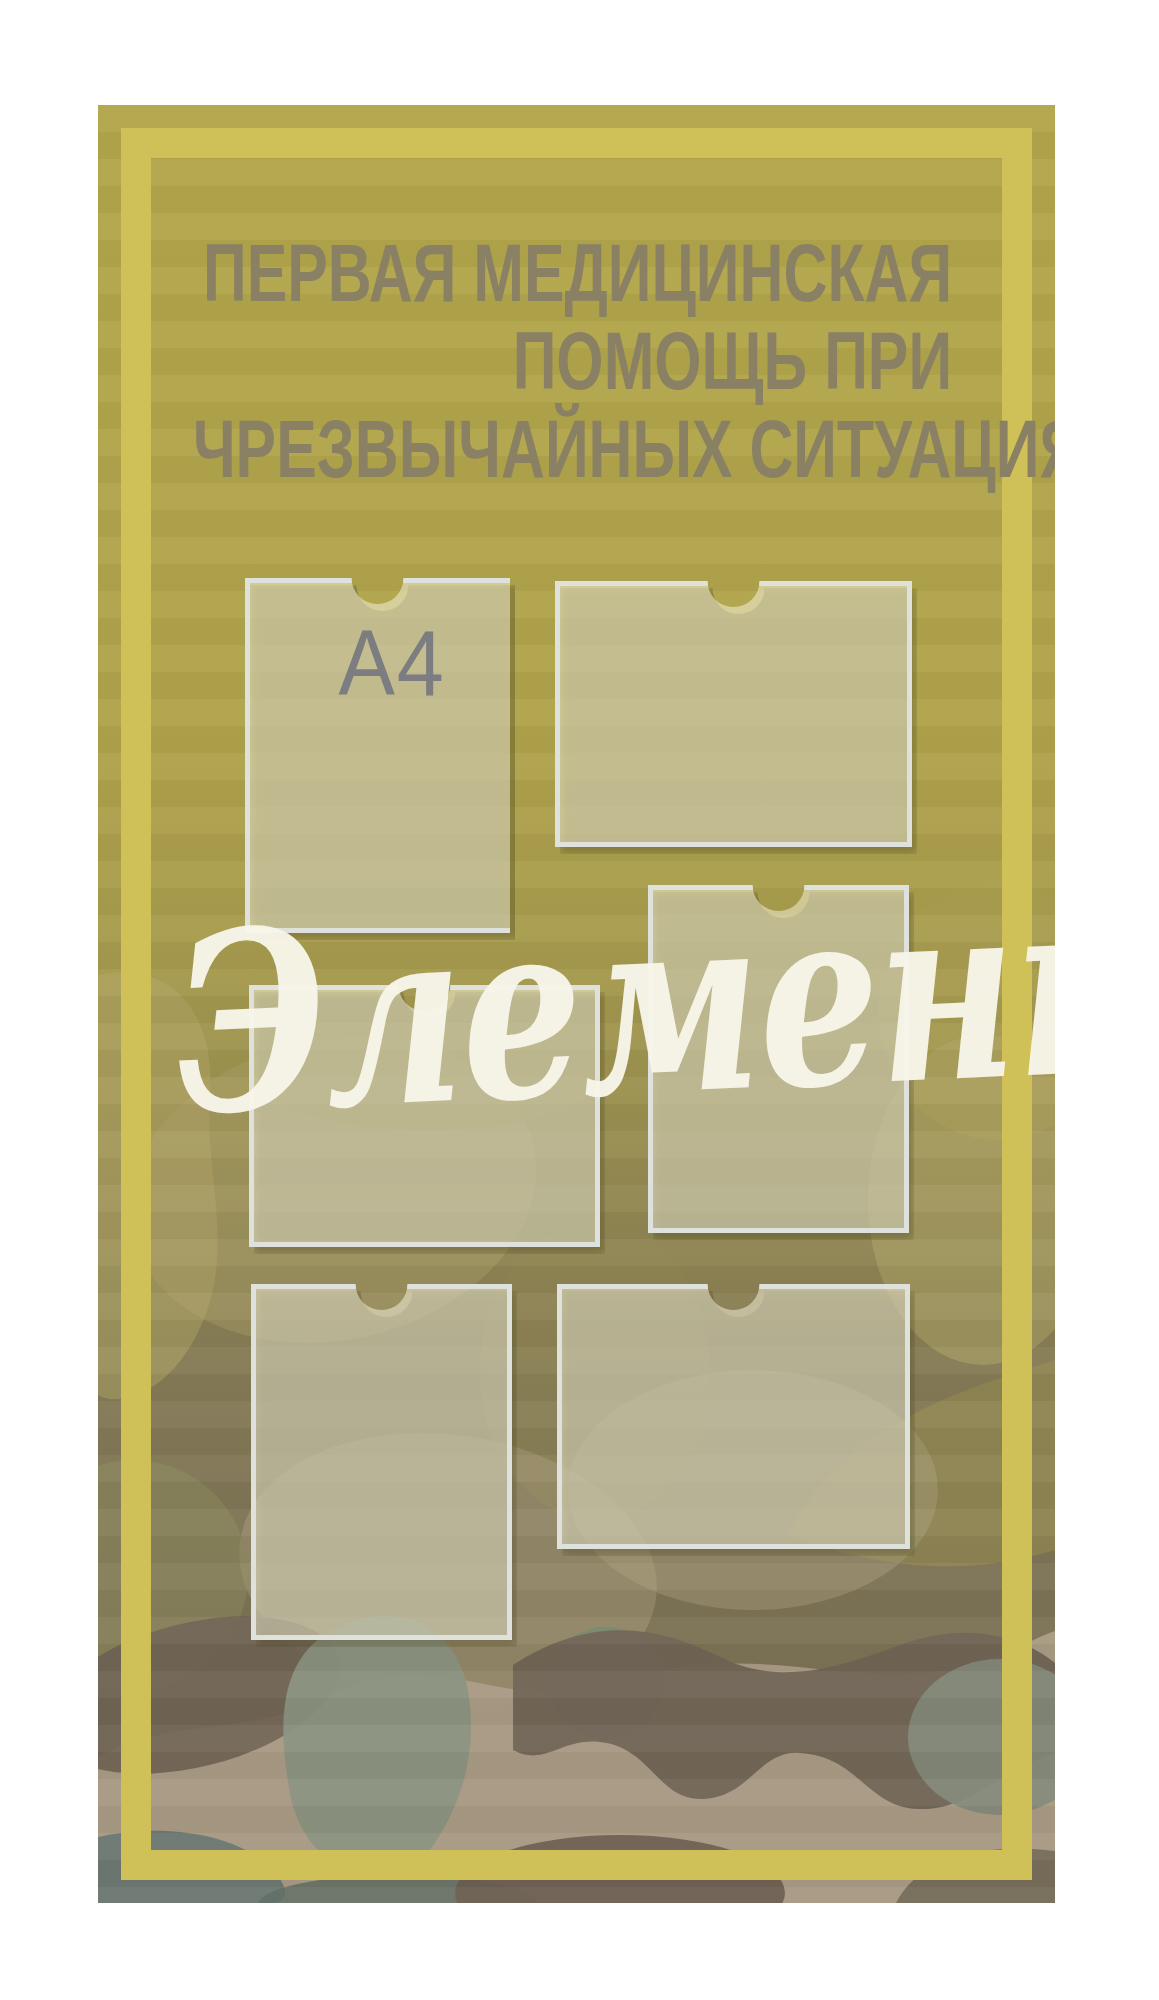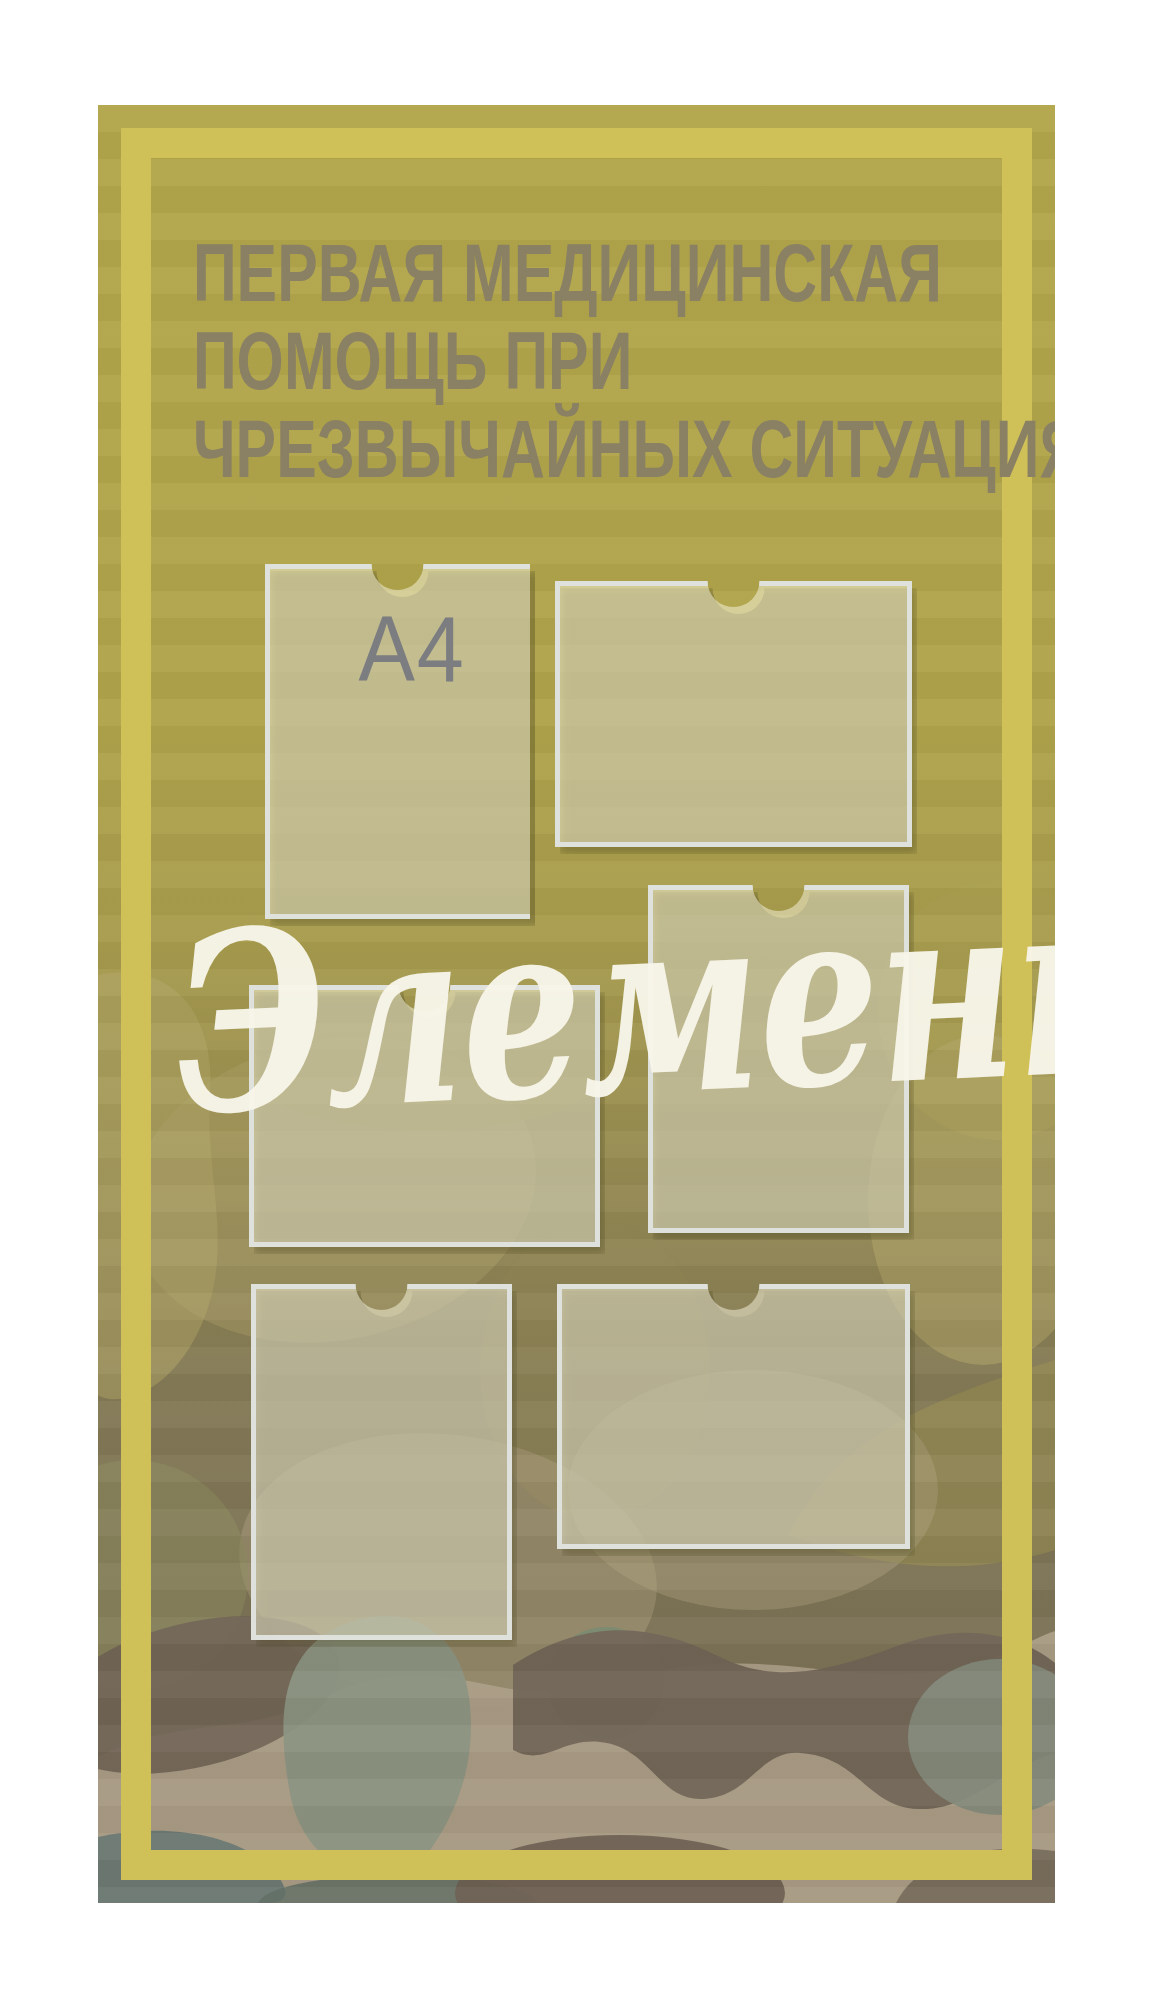--- a/index.html
+++ b/index.html
@@ -33,7 +33,7 @@
   .stripe{position:absolute;left:23px;top:23px;right:23px;bottom:23px;
     border:30px solid var(--stripe);}
 
-  .title{position:absolute;left:0;right:8px;top:124px;text-align:left;color:var(--title);}
+  .title{position:absolute;left:0;right:8px;top:124px;text-align:right;color:var(--title);}
   .title .line{display:block;height:88px;line-height:88px;font-weight:bold;font-size:76px;
     white-space:nowrap;letter-spacing:0px;transform:scale(0.80,1.08);transform-origin:50% 50%;}
 

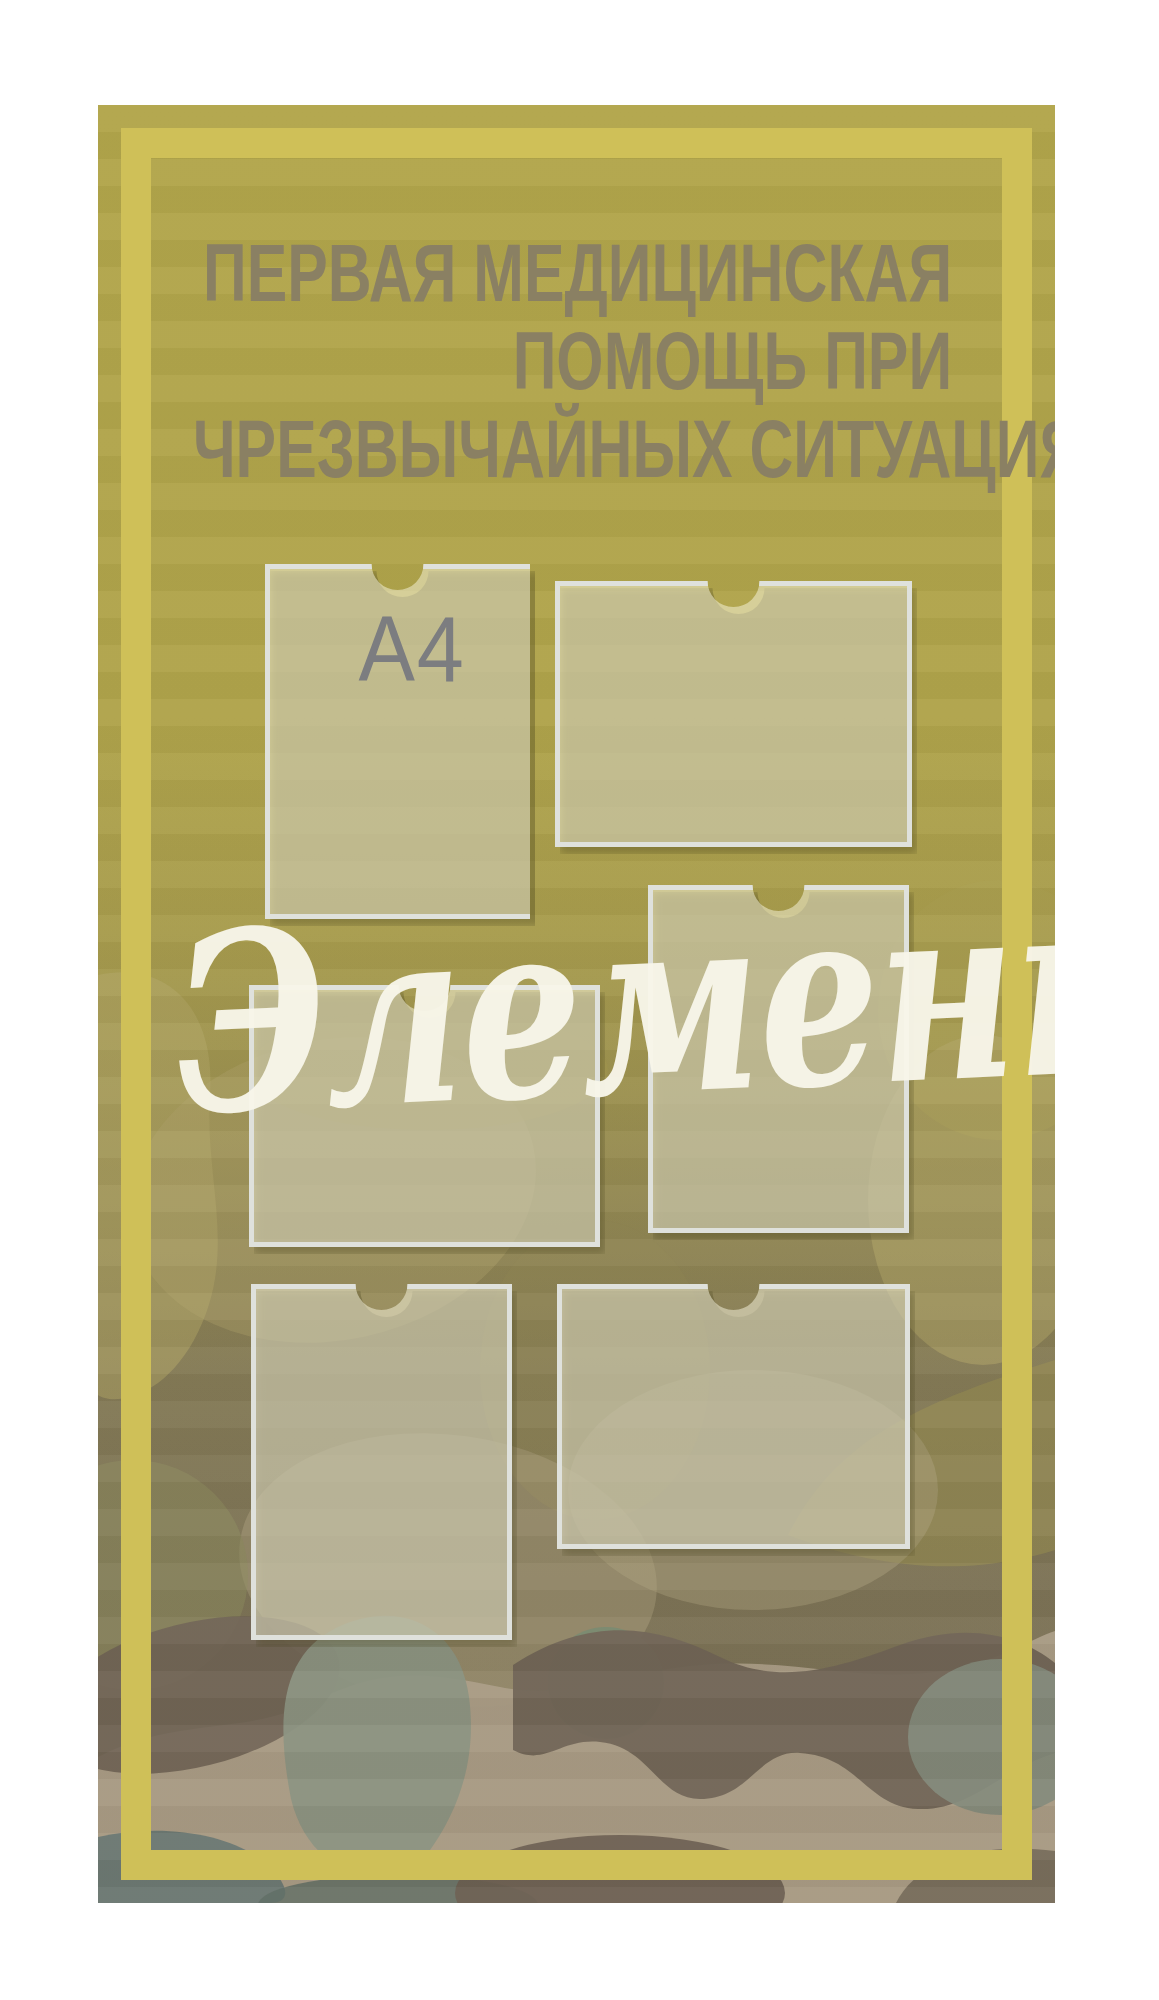--- a/index.html
+++ b/index.html
@@ -92,7 +92,7 @@
     </div>
 
     <div id="pockets">
-        <div class="pocket-wrap" style="left: 147px; top: 459px; width: 294px; height: 355px; margin-left: 20px;">
+        <div class="pocket-wrap" style="left: 147px; top: 473px; width: 294px; height: 355px;">
           <div class="pocket-shadow" style="clip-path: path(&quot;M 0 0 H 106.5 A 26 26 0 0 0 158.5 0 H 265 V 355 H 0 Z&quot;);"></div>
           <div class="pocket" style="clip-path: path(&quot;M 0 0 H 106.5 A 26 26 0 0 0 158.5 0 H 265 V 355 H 0 Z&quot;);">
             <div class="a4-label">A4</div>

